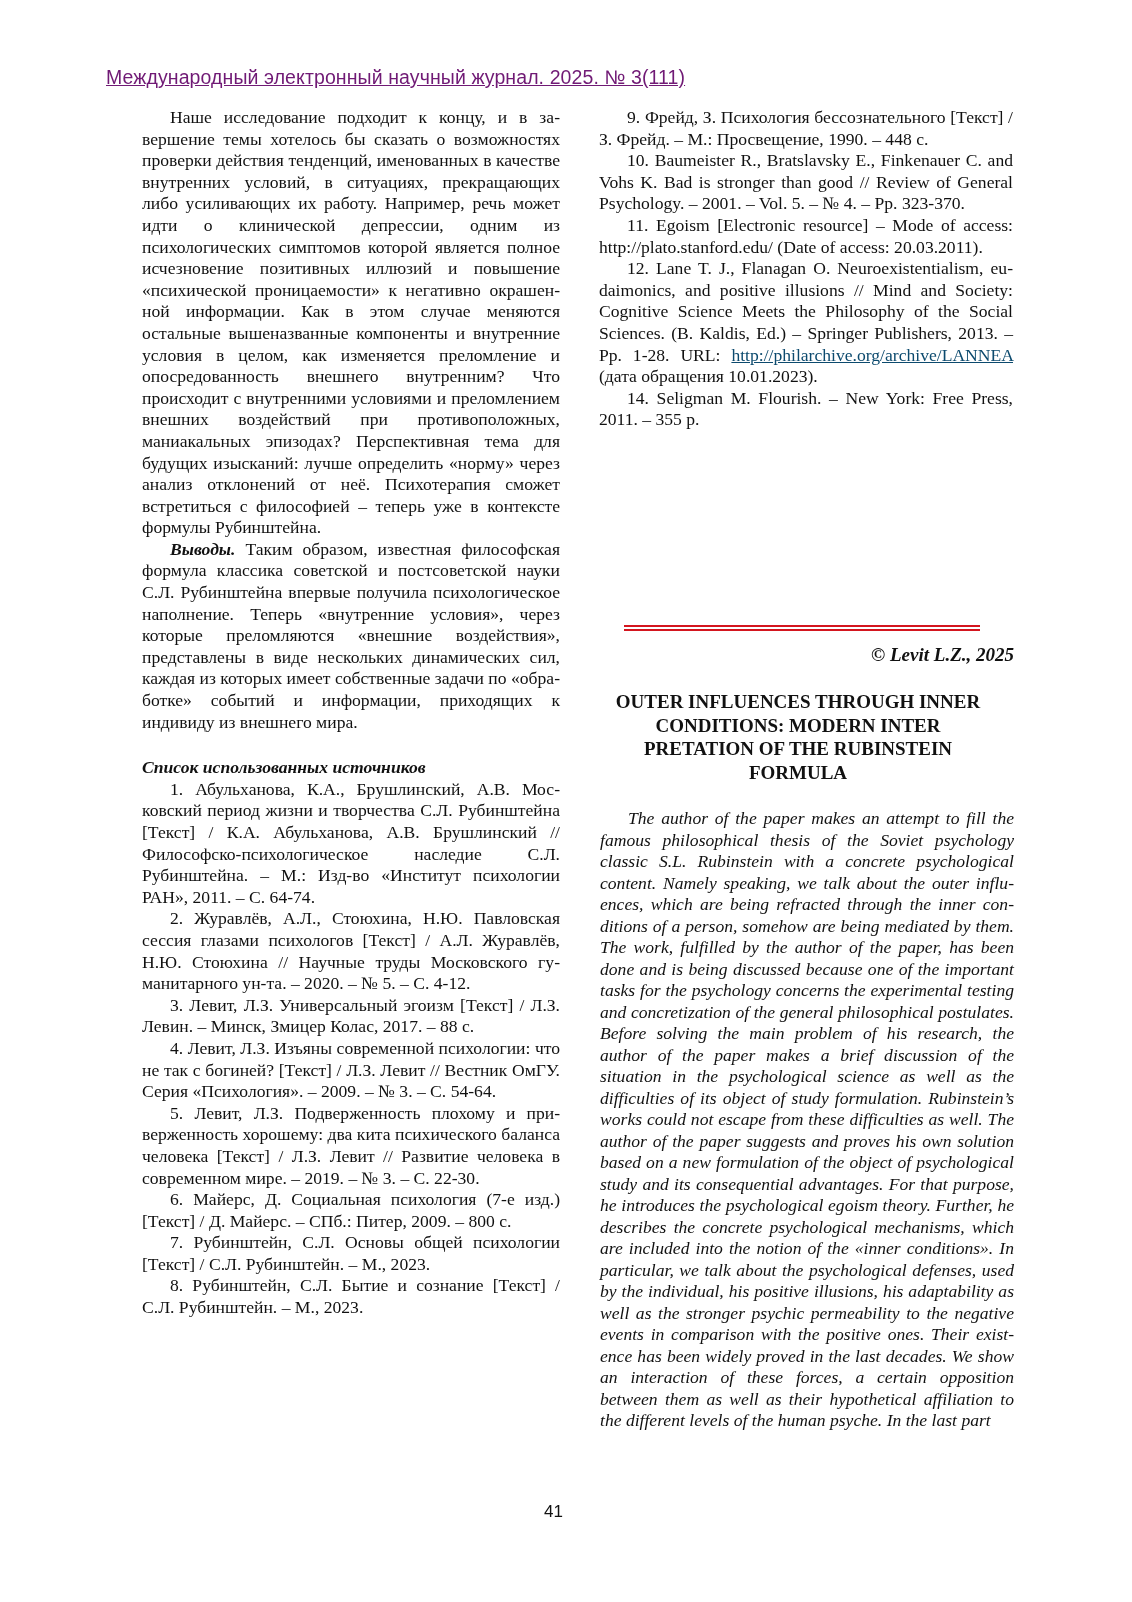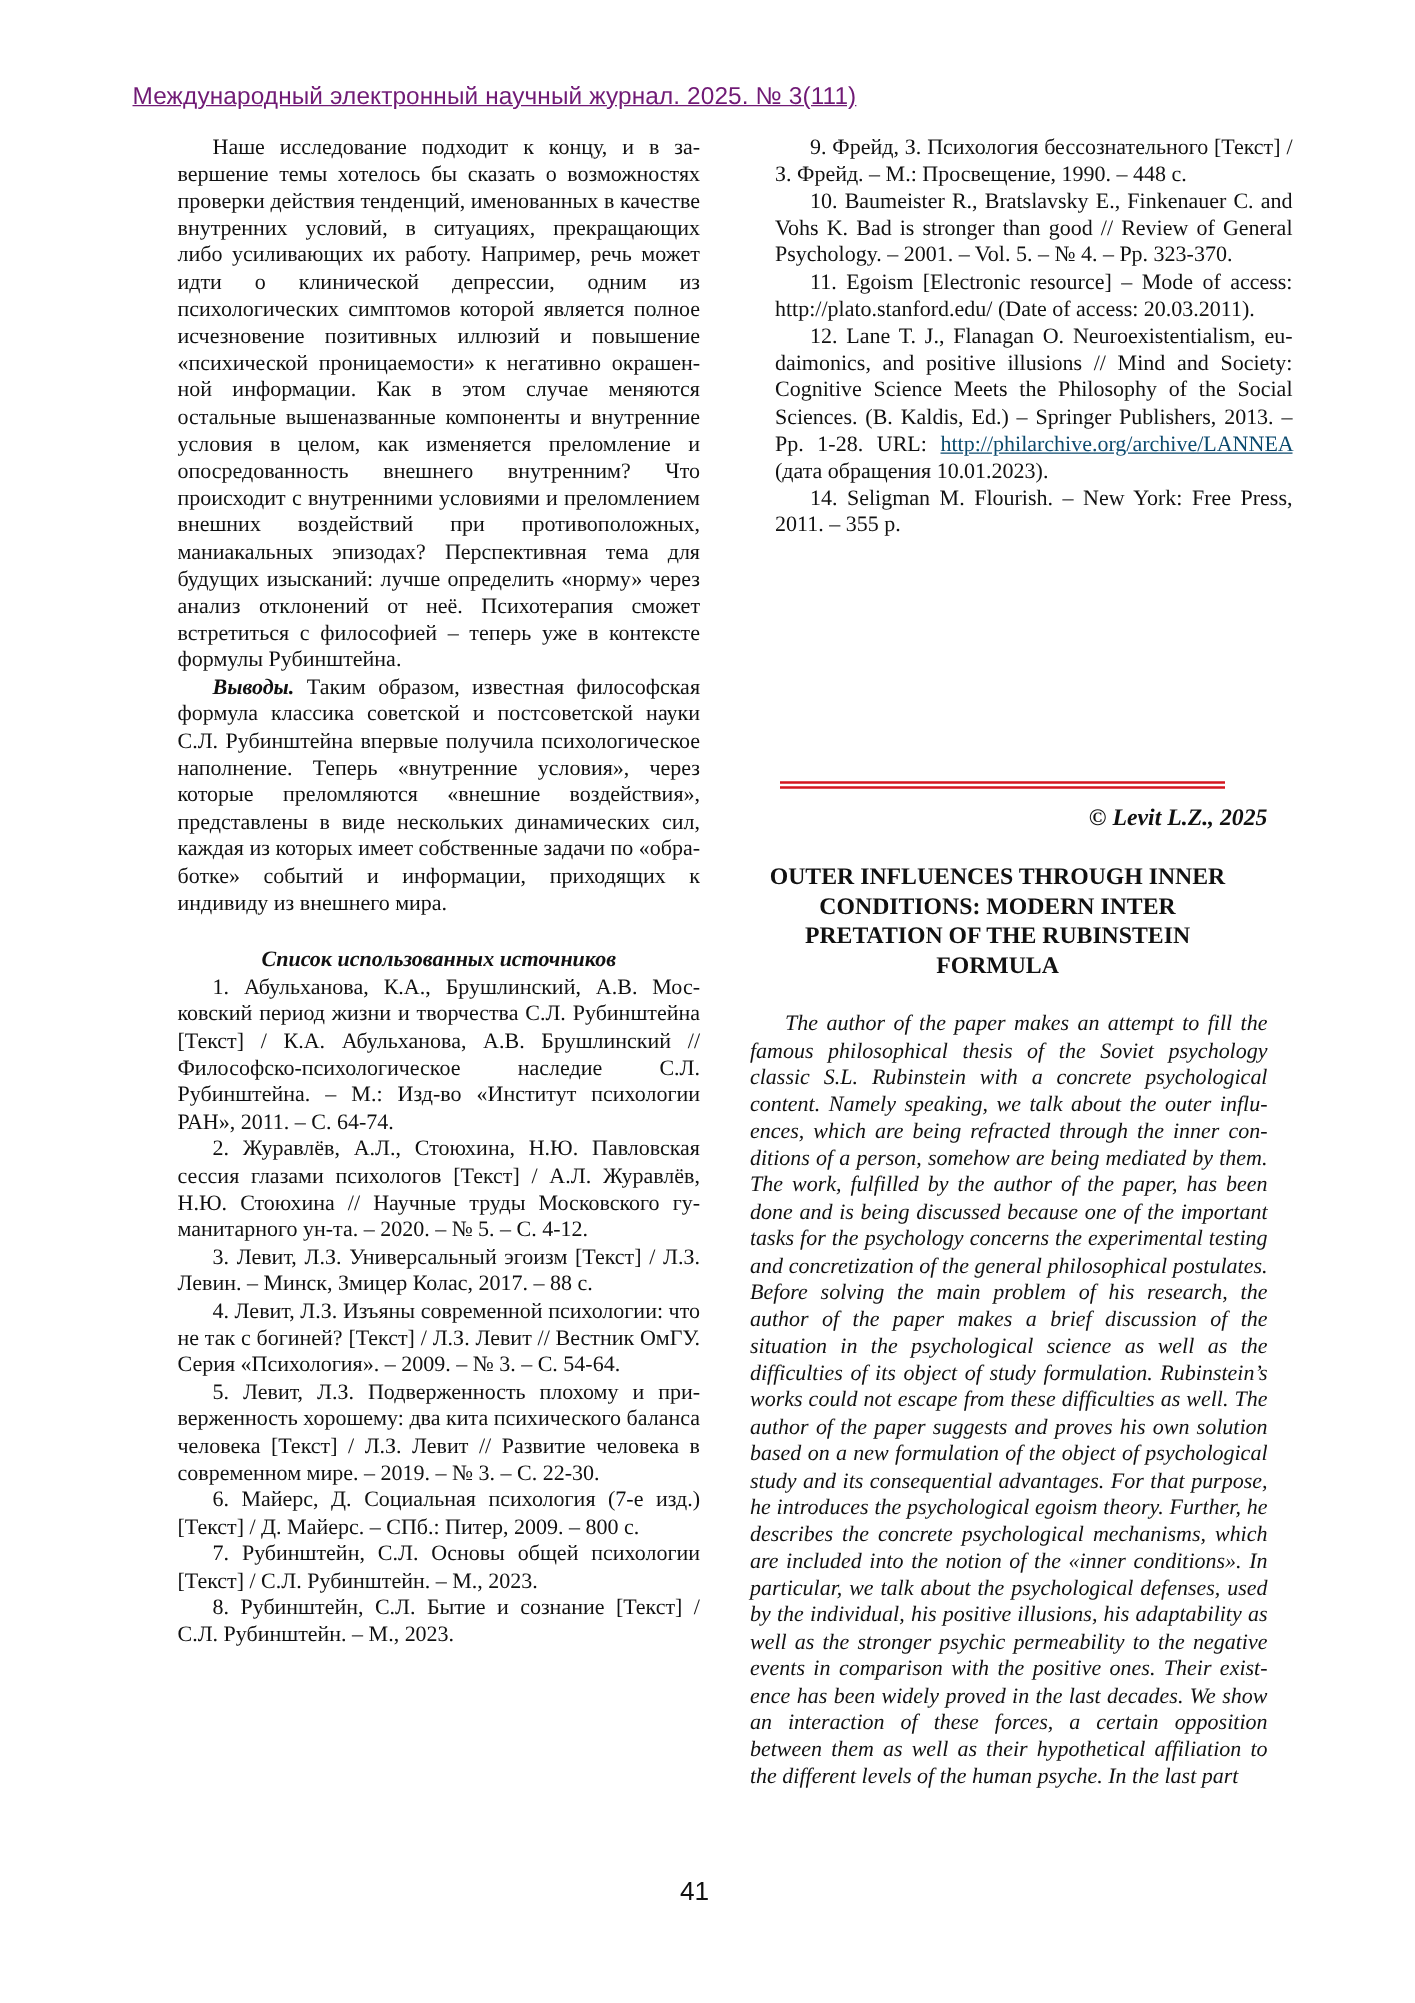--- a/index.html
+++ b/index.html
@@ -16,7 +16,7 @@
     }
     .col { position: absolute; font-size: 17.6px; line-height: 21.6px; text-align: justify; }
     .col-left { left: 122px; top: 107px; width: 418px; margin-left: 20px; }
-    .col-right { left: 620px; top: 107px; width: 414px; }
+    .col-right { left: 599px; top: 107px; width: 414px; }
     p { margin: 0; text-indent: 28px; hyphens: manual; }
     .bi { font-weight: bold; font-style: italic; }
     .refs-title {

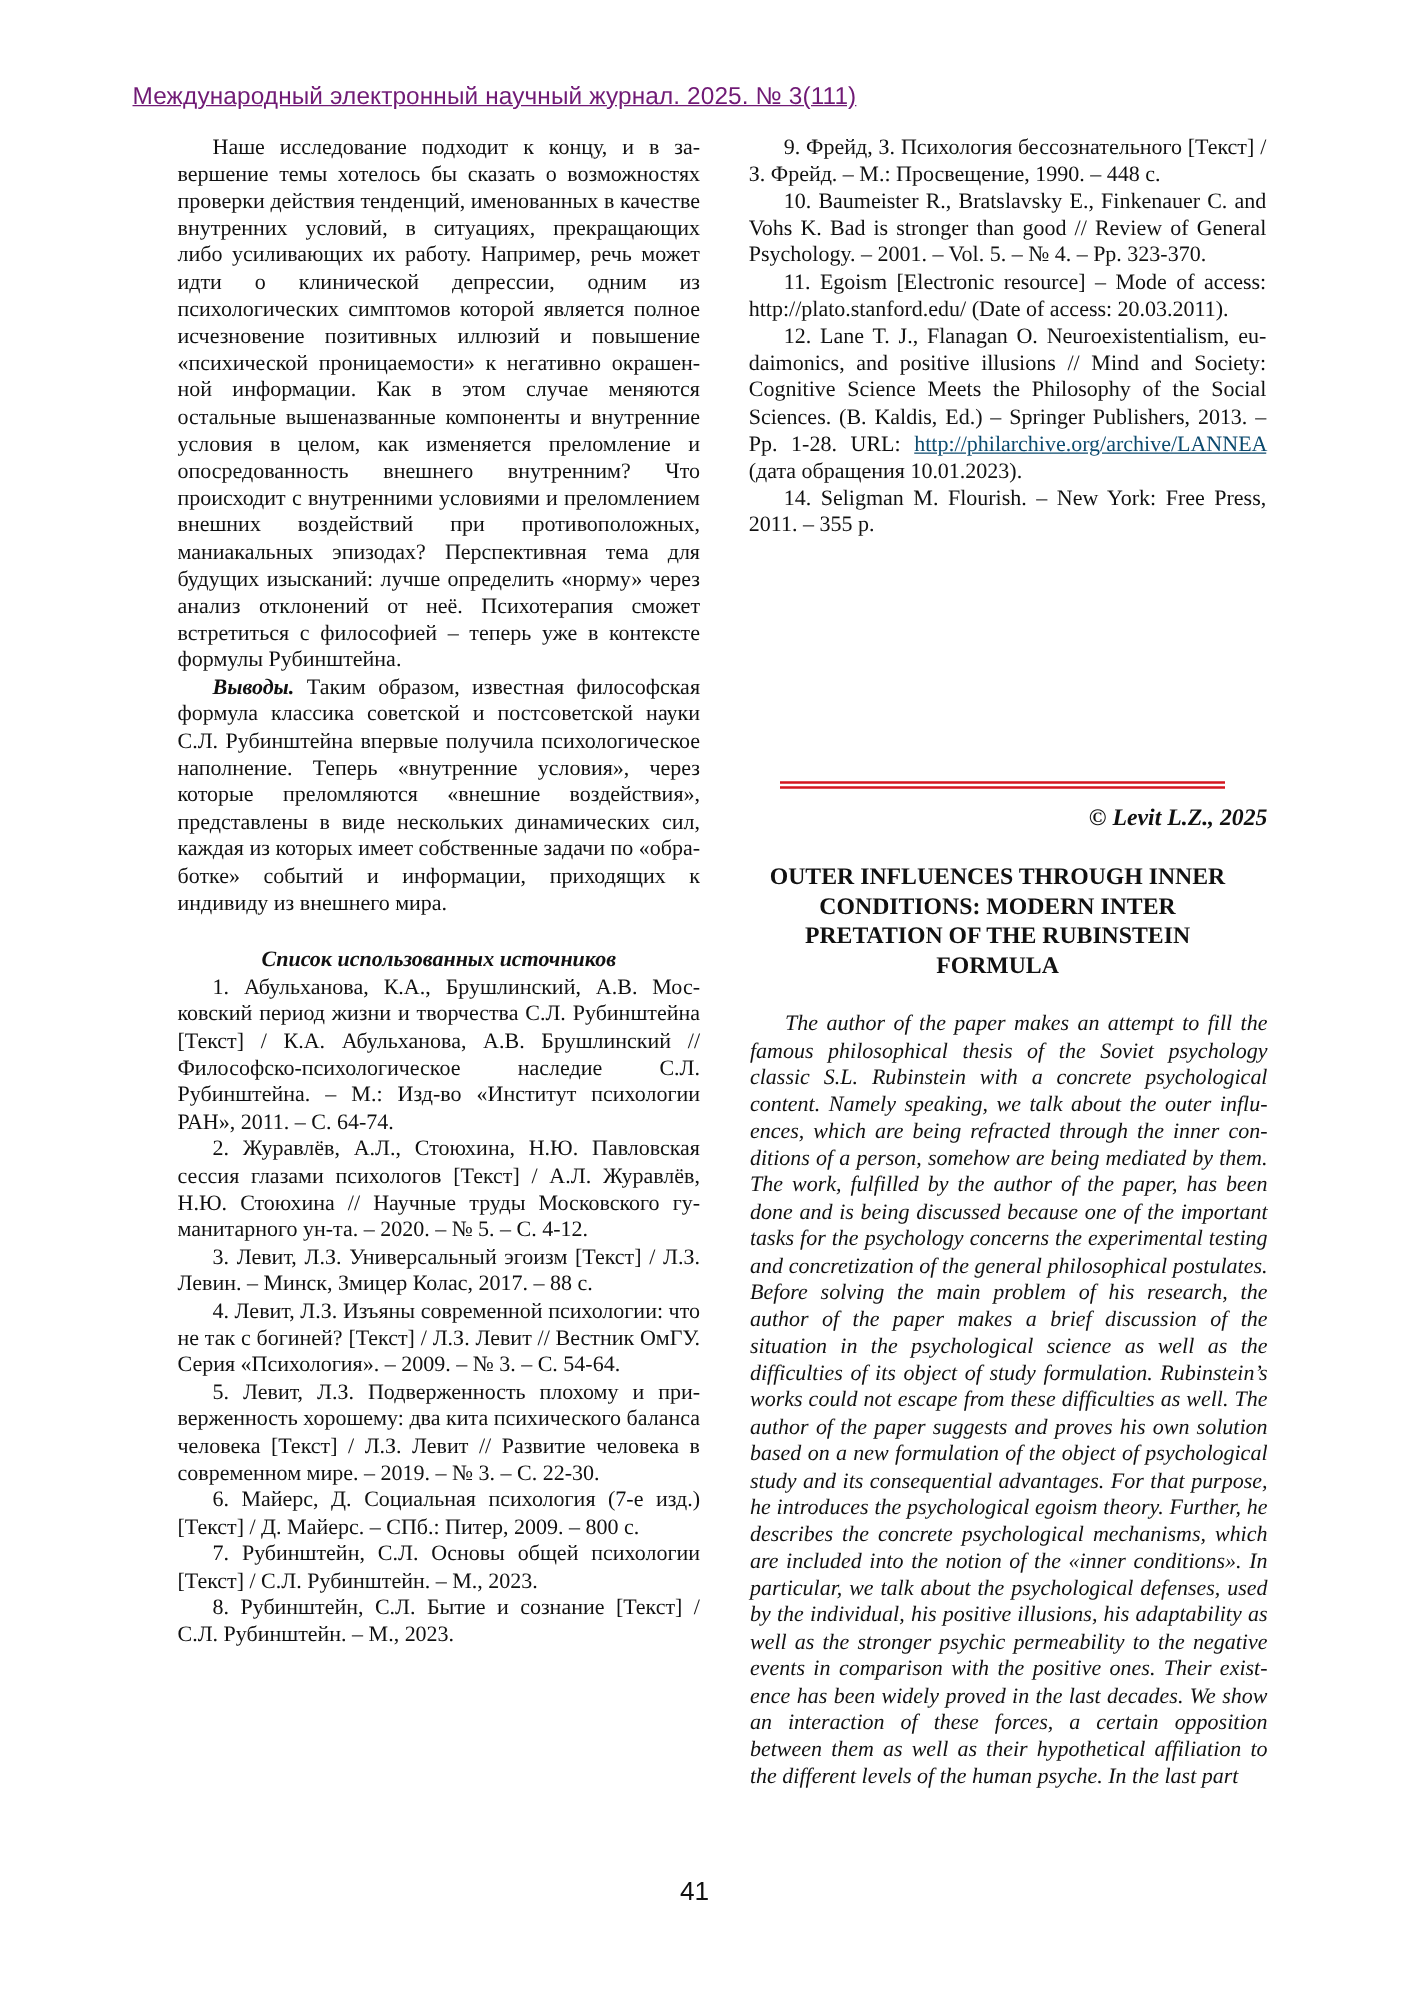--- a/index.html
+++ b/index.html
@@ -20,7 +20,7 @@
     p { margin: 0; text-indent: 28px; hyphens: manual; }
     .bi { font-weight: bold; font-style: italic; }
     .refs-title {
-      text-align: center; font-style: italic; font-weight: bold;
+      text-align: left; font-style: italic; font-weight: bold;
       margin-top: 24px; margin-bottom: 0; font-size: 17.6px; text-indent: 0;
     }
     .ref { text-indent: 28px; }

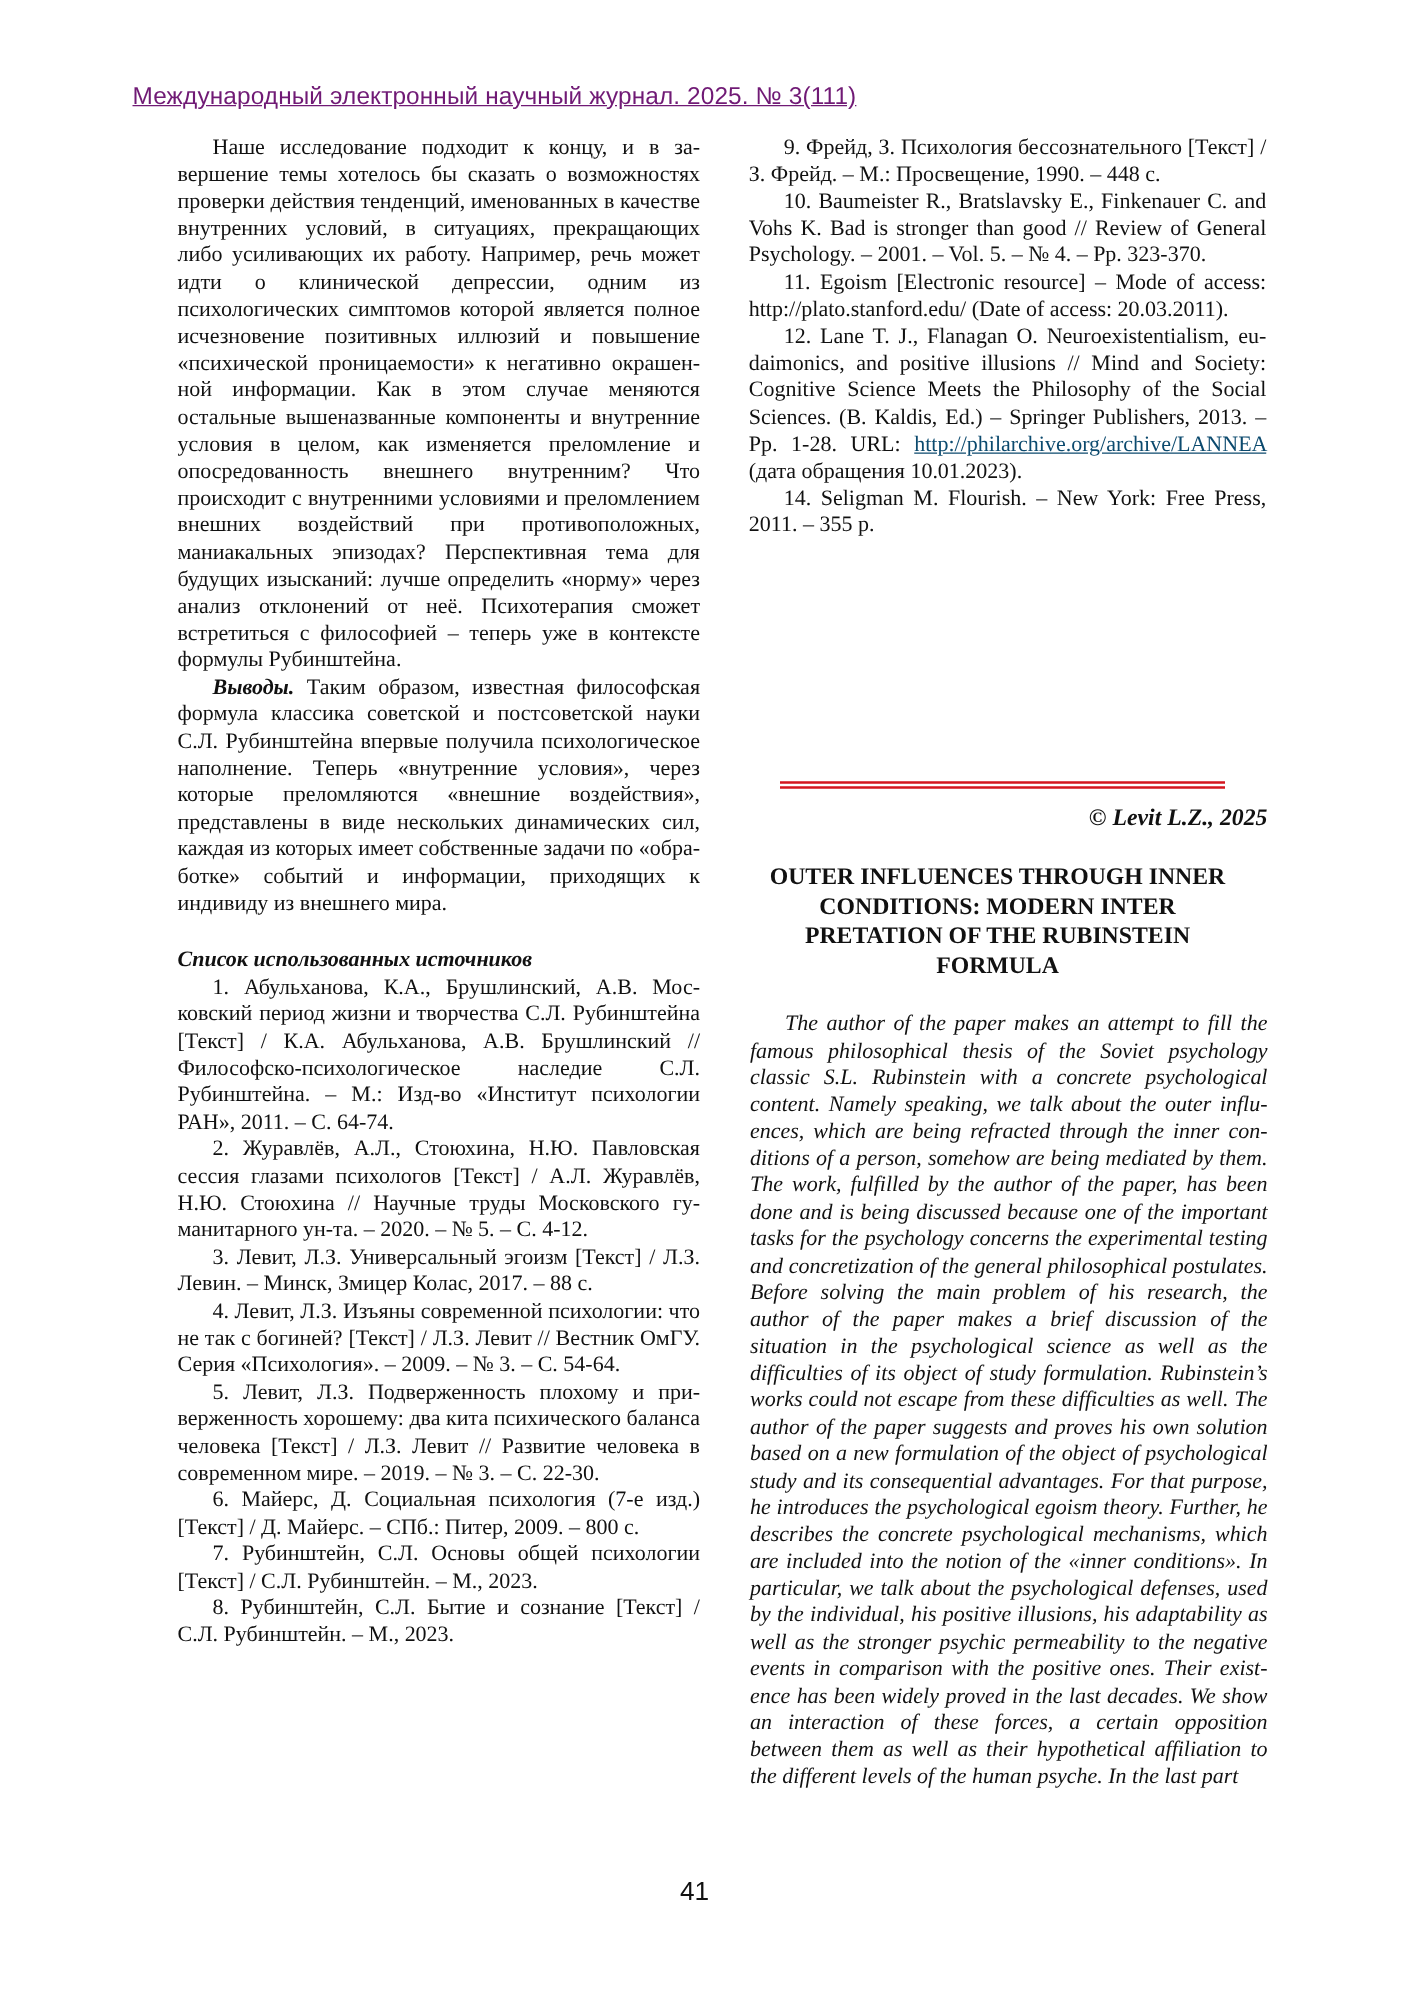--- a/index.html
+++ b/index.html
@@ -43,7 +43,7 @@
     }
     .page-num {
       position: absolute; left: 544px; top: 1502px;
-      font-family: "Liberation Sans", "DejaVu Sans", sans-serif; font-size: 21px; color: #111;
+      font-family: "Liberation Sans", "DejaVu Sans", sans-serif; font-size: 17px; color: #111;
     }
   </style>
 </head>

